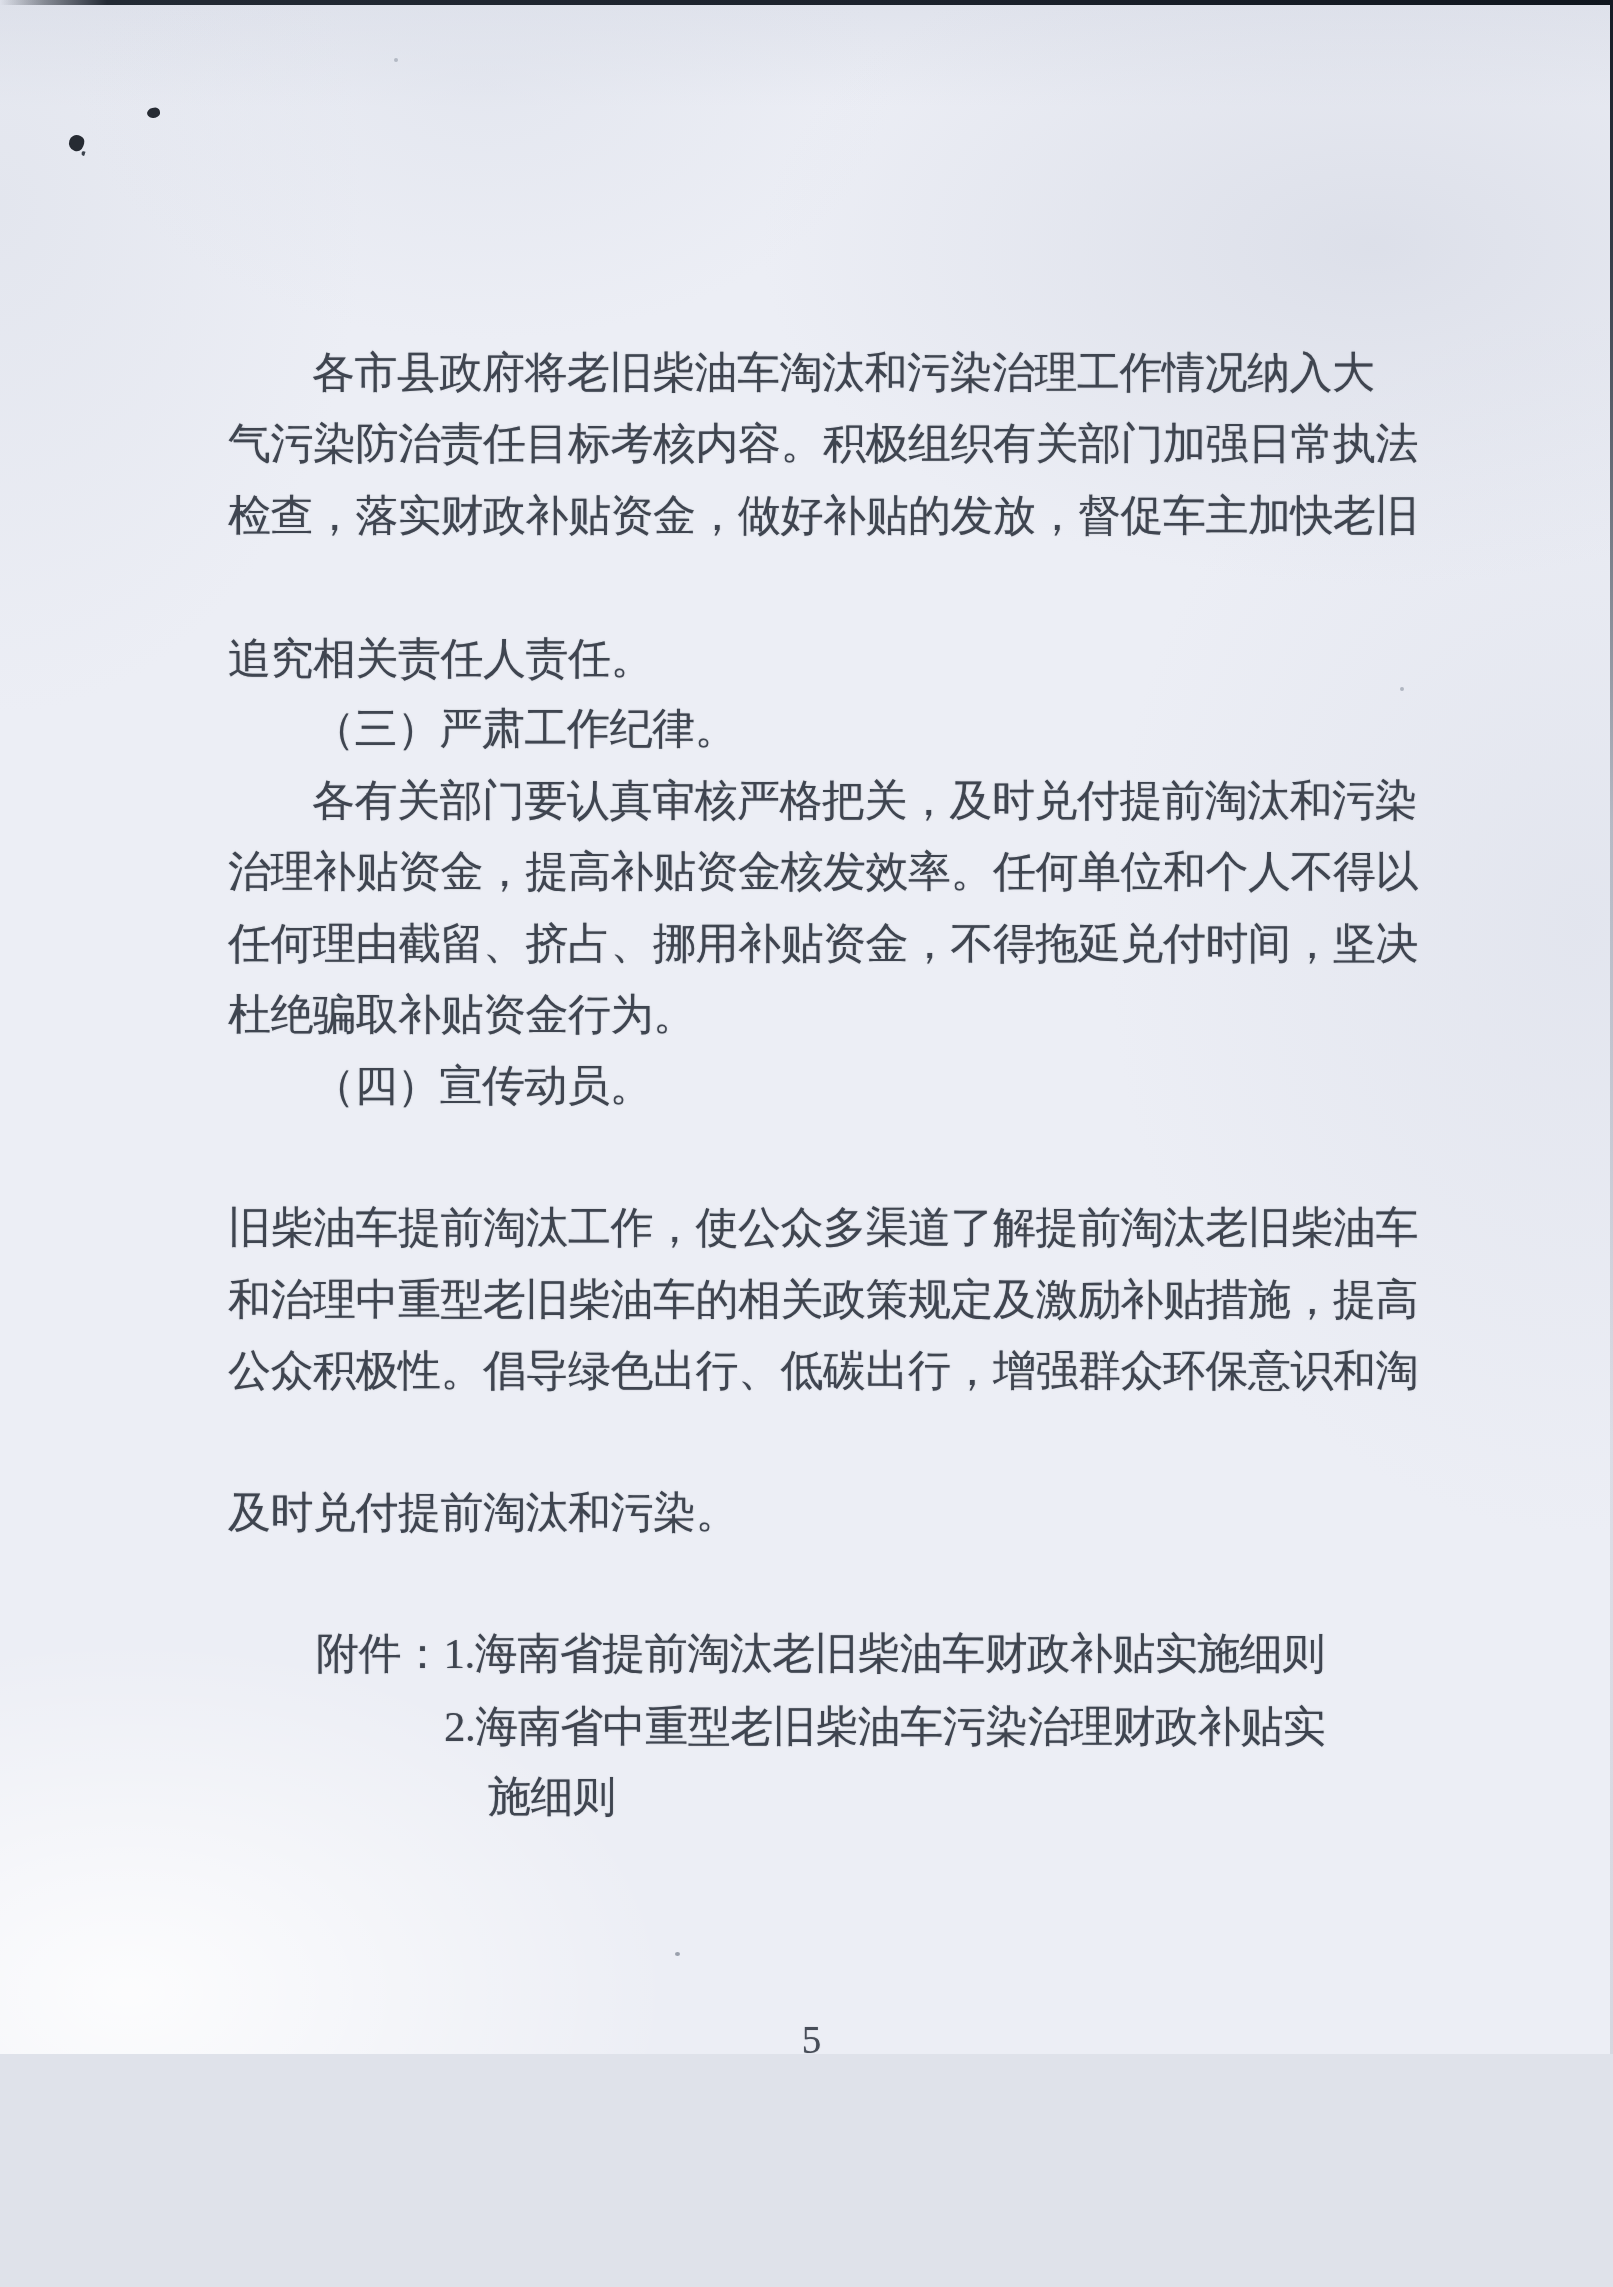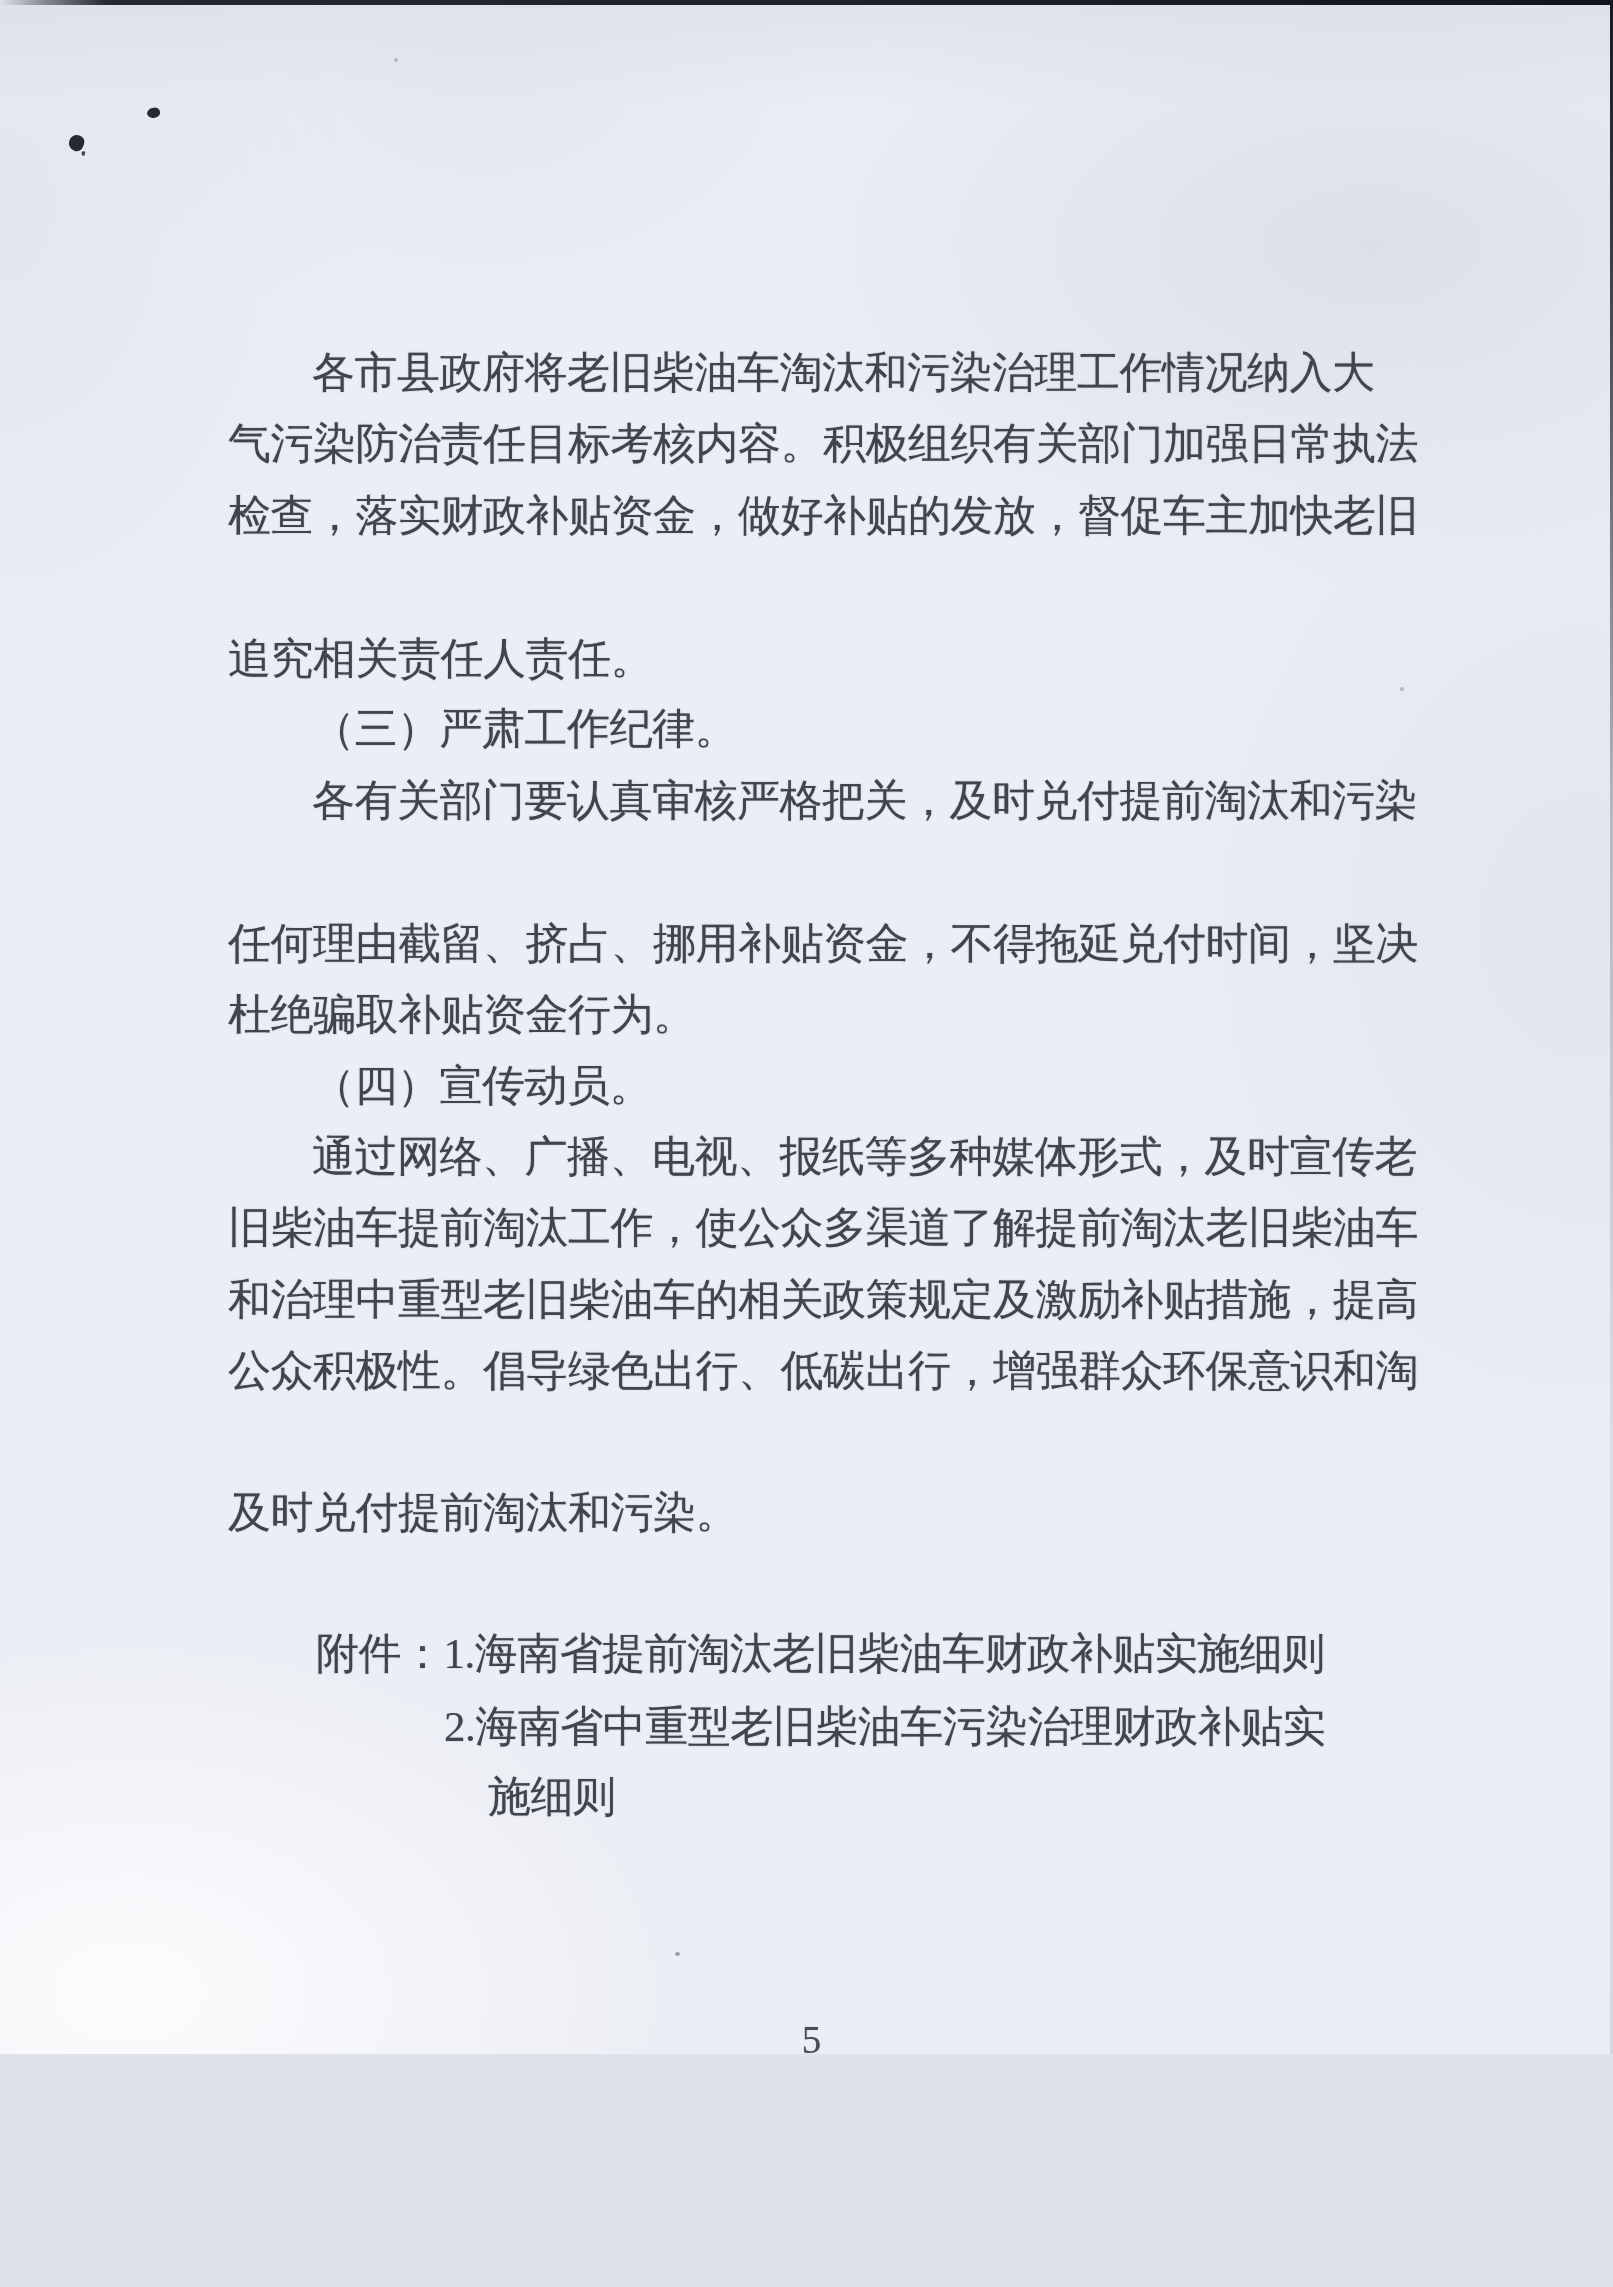--- a/index.html
+++ b/index.html
@@ -87,6 +87,7 @@
   <div class="line" style="top:637px">追究相关责任人责任。</div>
   <div class="line indent" style="top:707px">（三）严肃工作纪律。</div>
   <div class="line indent" style="top:779px">各有关部门要认真审核严格把关，及时兑付提前淘汰和污染</div>
+  <div class="line" style="top:850px">治理补贴资金，提高补贴资金核发效率。任何单位和个人不得以</div>
   <div class="line" style="top:922px">任何理由截留、挤占、挪用补贴资金，不得拖延兑付时间，坚决</div>
   <div class="line" style="top:993px">杜绝骗取补贴资金行为。</div>
   <div class="line indent" style="top:1064px">（四）宣传动员。</div>

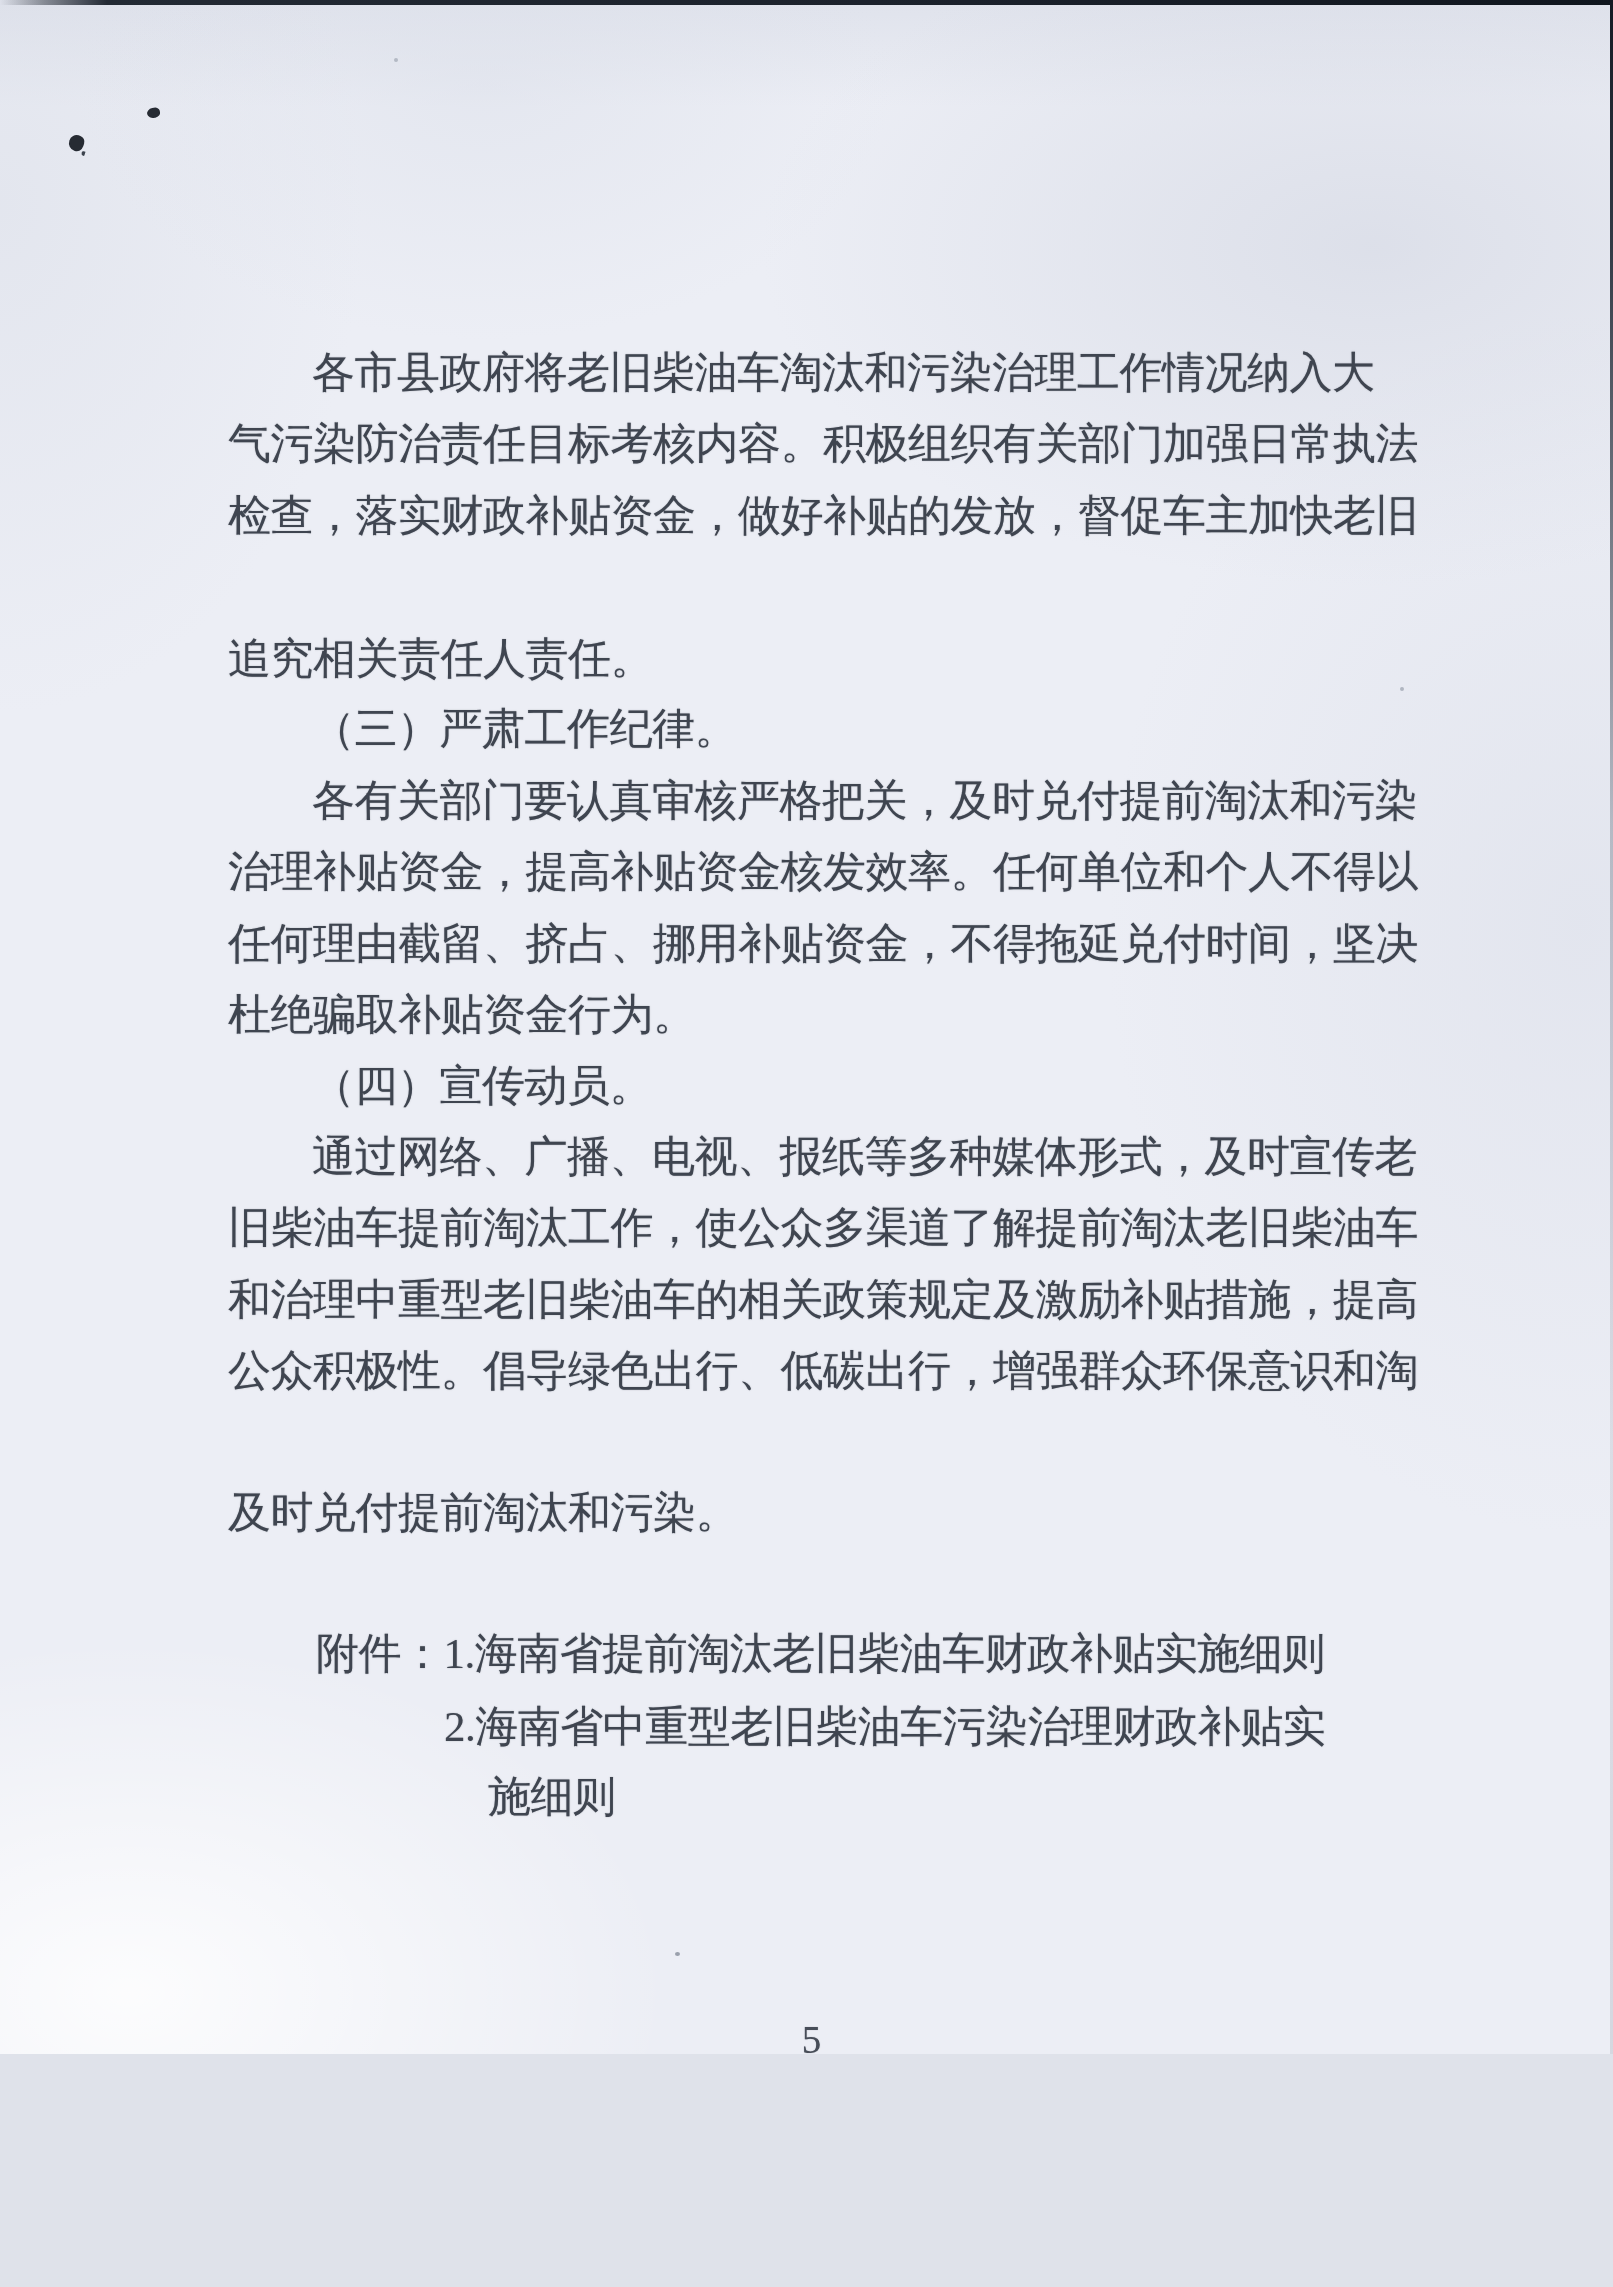--- a/index.html
+++ b/index.html
@@ -91,7 +91,6 @@
   <div class="line" style="top:922px">任何理由截留、挤占、挪用补贴资金，不得拖延兑付时间，坚决</div>
   <div class="line" style="top:993px">杜绝骗取补贴资金行为。</div>
   <div class="line indent" style="top:1064px">（四）宣传动员。</div>
-  <div class="line indent" style="top:1135px">通过网络、广播、电视、报纸等多种媒体形式，及时宣传老</div>
   <div class="line" style="top:1206px">旧柴油车提前淘汰工作，使公众多渠道了解提前淘汰老旧柴油车</div>
   <div class="line" style="top:1278px">和治理中重型老旧柴油车的相关政策规定及激励补贴措施，提高</div>
   <div class="line" style="top:1349px">公众积极性。倡导绿色出行、低碳出行，增强群众环保意识和淘</div>

